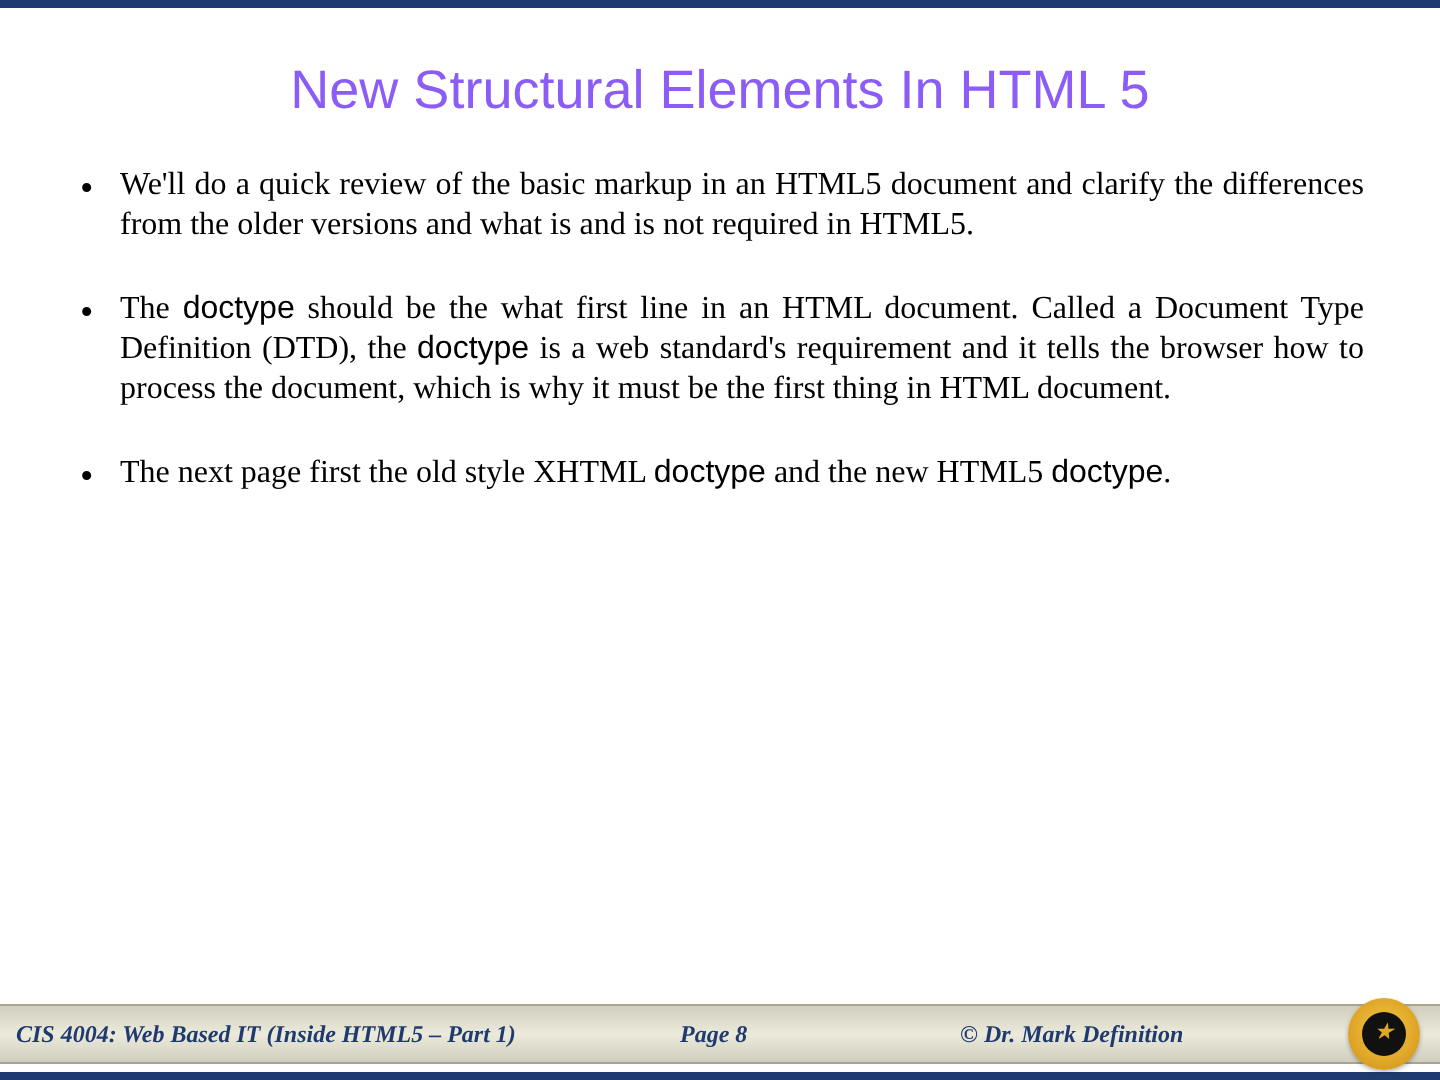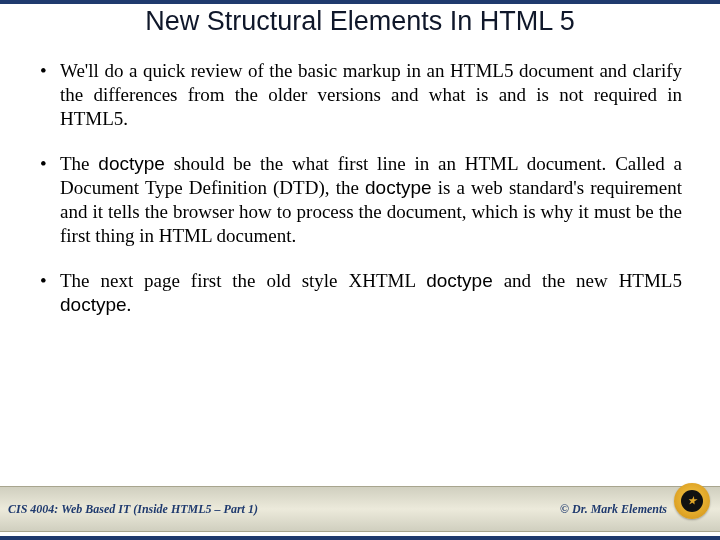--- a/index.html
+++ b/index.html
@@ -19,10 +19,10 @@
   }
   .title {
     text-align: center;
-    color: #0f172a;
+    color: #8b5cf6;
     font-size: 27px;
     font-weight: 400;
-    margin-top: 2px;
+    margin-top: 26px;
     font-family: Arial, Helvetica, sans-serif;
   }
   .content {

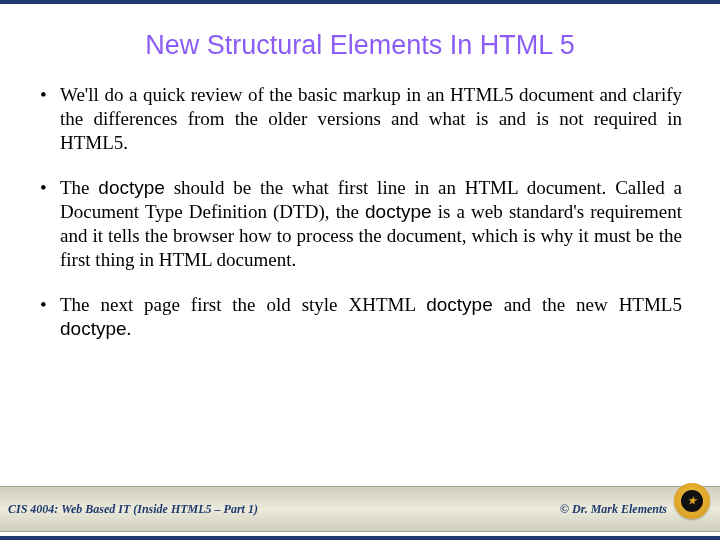--- a/index.html
+++ b/index.html
@@ -35,7 +35,7 @@
     position: relative;
     padding-left: 22px;
     margin-bottom: 22px;
-    font-size: 19px;
+    font-size: 16px;
     line-height: 1.25;
     color: #000;
     text-align: justify;

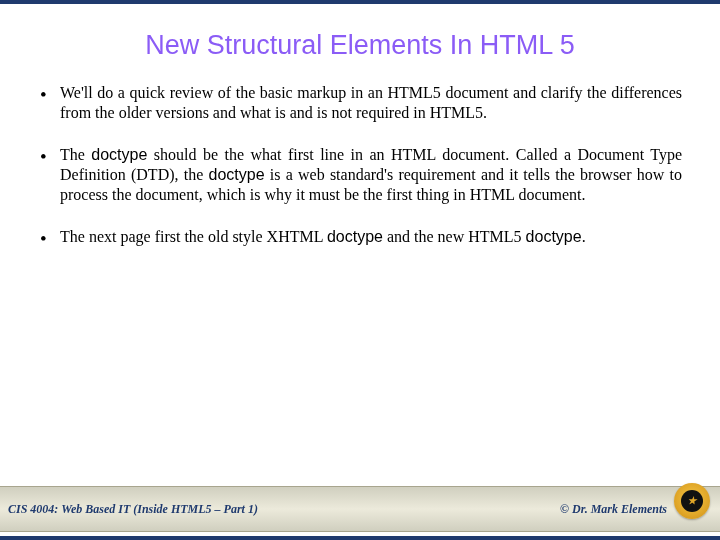--- a/index.html
+++ b/index.html
@@ -57,7 +57,7 @@
     left: 0;
     bottom: 4px;
     width: 100%;
-    height: 46px;
+    height: 30px;
     background: linear-gradient(to bottom, #d0cfbf 0%, #eceadb 50%, #d0cfbf 100%);
     border-top: 1px solid #a8a58e;
     border-bottom: 1px solid #a8a58e;
@@ -68,7 +68,6 @@
     font-weight: bold;
     font-size: 12px;
     color: #1f3a6e;
-    justify-content: space-between;
   }
   .footer .course {
     padding-left: 8px;

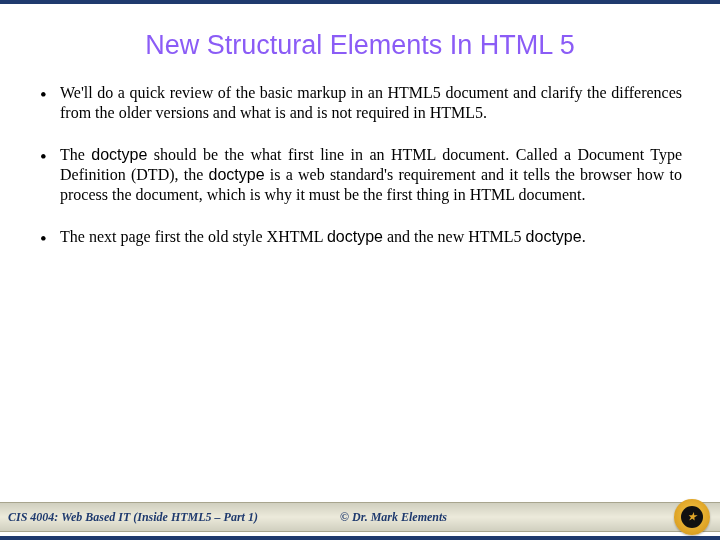--- a/index.html
+++ b/index.html
@@ -126,6 +126,7 @@
   </div>
   <div class="footer">
     <div class="course">CIS 4004: Web Based IT (Inside HTML5 – Part 1)</div>
+    <div class="page">Page 8</div>
     <div class="author">© Dr. Mark Elements</div>
     <div class="logo">
       <div class="logo-outer">

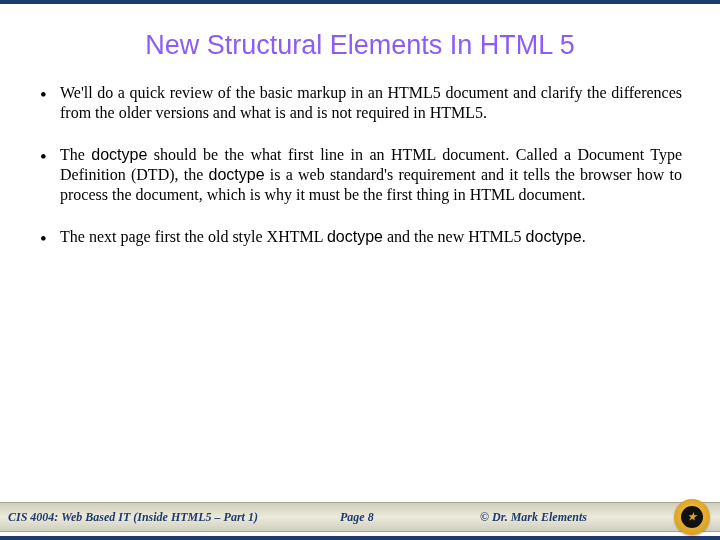--- a/index.html
+++ b/index.html
@@ -127,7 +127,7 @@
   <div class="footer">
     <div class="course">CIS 4004: Web Based IT (Inside HTML5 – Part 1)</div>
     <div class="page">Page 8</div>
-    <div class="author">© Dr. Mark Elements</div>
+    <div class="author">© Dr. Mark Definition</div>
     <div class="logo">
       <div class="logo-outer">
           <div class="logo-inner">

